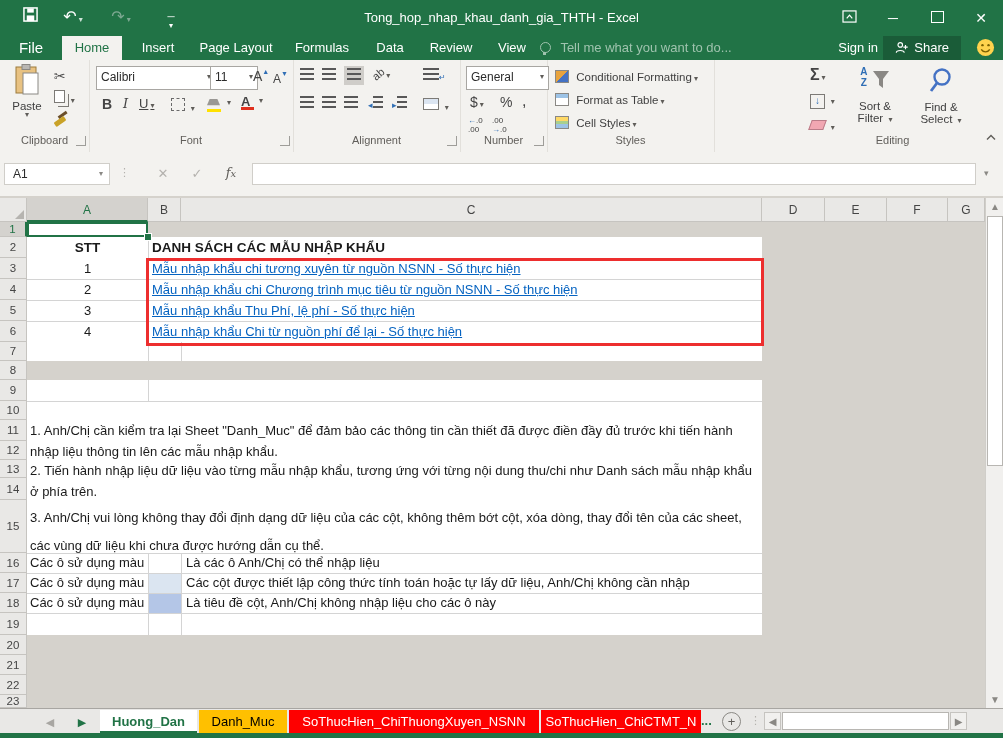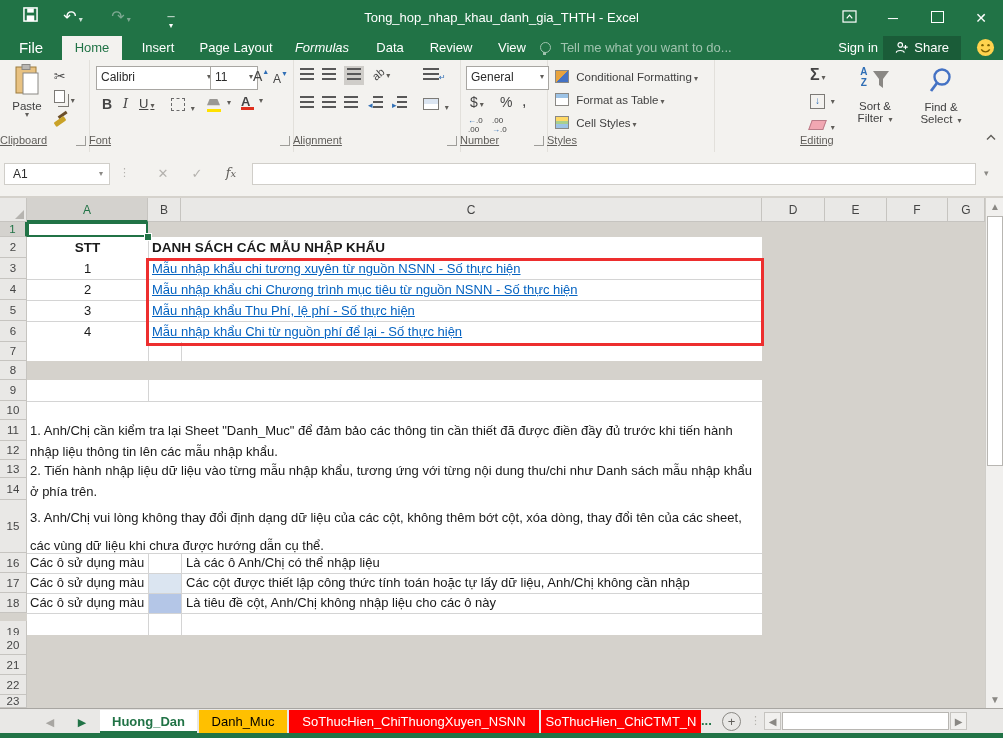--- a/index.html
+++ b/index.html
@@ -98,7 +98,7 @@
         <div style="left: 62px; top: 0px; width: 60px; height: 24px; line-height: 24px; text-align: center; font-size: 13px; color: rgb(33, 115, 70); background: rgb(243, 242, 239); position: absolute;">Home</div>
         <div style="left: 130px; top: 0px; width: 56px; height: 24px; line-height: 24px; text-align: center; font-size: 13px; color: rgb(255, 255, 255); background: transparent; position: absolute;">Insert</div>
         <div style="left: 194px; top: 0px; width: 84px; height: 24px; line-height: 24px; text-align: center; font-size: 13px; color: rgb(255, 255, 255); background: transparent; position: absolute;">Page Layout</div>
-        <div style="left: 286px; top: 0px; width: 72px; height: 24px; line-height: 24px; text-align: center; font-size: 13px; color: rgb(255, 255, 255); background: transparent; position: absolute; font-style: italic;">Formulas</div>
+        <div style="left: 286px; top: 0px; width: 72px; height: 24px; line-height: 24px; text-align: center; font-size: 13px; color: rgb(255, 255, 255); background: transparent; position: absolute;">Formulas</div>
         <div style="left: 366px; top: 0px; width: 48px; height: 24px; line-height: 24px; text-align: center; font-size: 13px; color: rgb(255, 255, 255); background: transparent; position: absolute;">Data</div>
         <div style="left: 422px; top: 0px; width: 58px; height: 24px; line-height: 24px; text-align: center; font-size: 13px; color: rgb(255, 255, 255); background: transparent; position: absolute;">Review</div>
         <div style="left: 488px; top: 0px; width: 48px; height: 24px; line-height: 24px; text-align: center; font-size: 13px; color: rgb(255, 255, 255); background: transparent; position: absolute;">View</div>

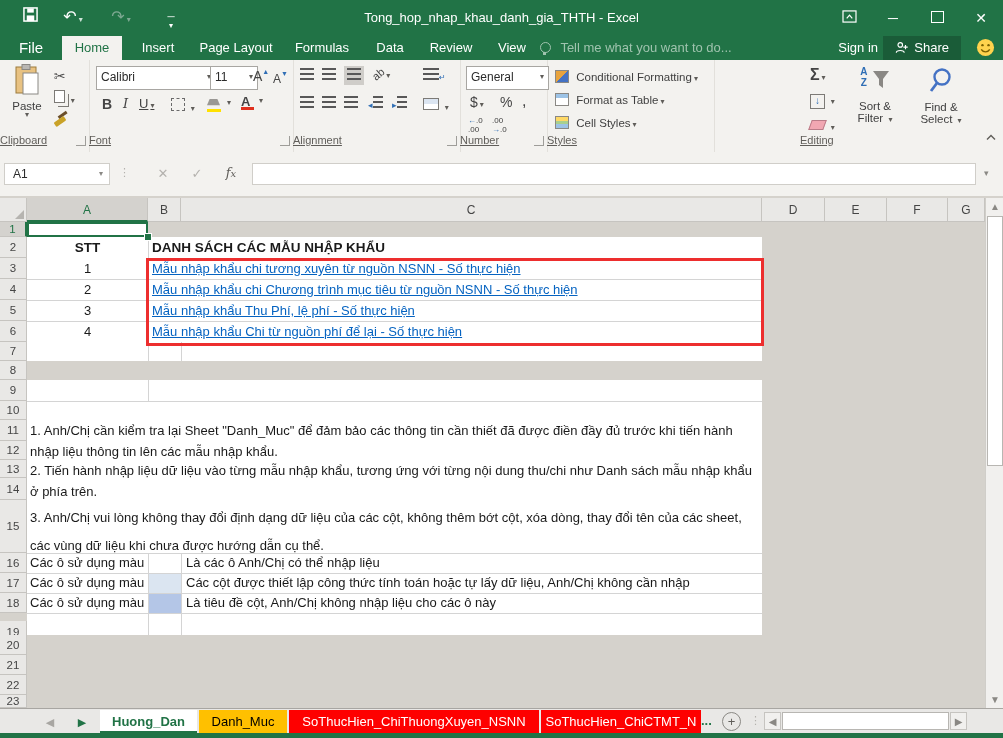--- a/index.html
+++ b/index.html
@@ -23,7 +23,7 @@
   
   #ribbon{position:absolute;left:0;top:60px;width:1003px;height:92px;background:#f3f2ef;border-bottom:1px solid #d8d6d2;}
   .rgroup{position:absolute;top:0;height:92px;border-right:1px solid #e2e0db;}
-  .glabel{position:absolute;left:0;right:0;top:74px;text-align:left;font-size:11px;color:#605e5a;text-decoration:underline;}
+  .glabel{position:absolute;left:0;right:0;top:74px;text-align:center;font-size:11px;color:#605e5a;}
   .launcher{position:absolute;right:3px;top:76px;width:9px;height:9px;border-left:1px solid #8a8884;border-bottom:1px solid #8a8884;transform:rotate(-90deg);opacity:.8;}
   .rbtn{position:absolute;color:#444;font-size:13px;}
   .combo{position:absolute;background:#fff;border:1px solid #aoa;border:1px solid #a8a6a2;font-size:12px;color:#2b2b2b;line-height:20px;padding:0 4px;}

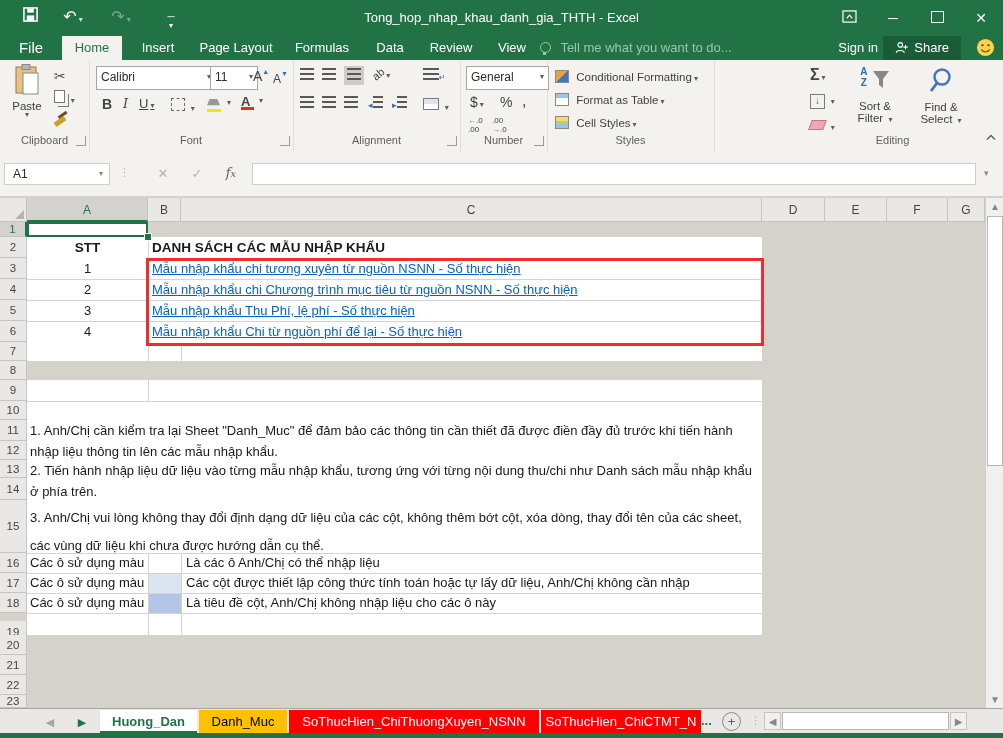--- a/index.html
+++ b/index.html
@@ -298,7 +298,7 @@
         <div class="rhead" style="top: 357px; height: 20px; line-height: 20px; position: absolute;">16</div>
         <div class="rhead" style="top: 377px; height: 20px; line-height: 20px; position: absolute;">17</div>
         <div class="rhead" style="top: 397px; height: 20px; line-height: 20px; position: absolute;">18</div>
-        <div class="rhead" style="top: 417px; height: 22px; line-height: 22px; position: absolute; margin-top: 8px;">19</div>
+        <div class="rhead" style="top: 417px; height: 22px; line-height: 22px; position: absolute;">19</div>
         <div class="rhead" style="top: 439px; height: 20px; line-height: 20px; position: absolute;">20</div>
         <div class="rhead" style="top: 459px; height: 20px; line-height: 20px; position: absolute;">21</div>
         <div class="rhead" style="top: 479px; height: 20px; line-height: 20px; position: absolute;">22</div>

